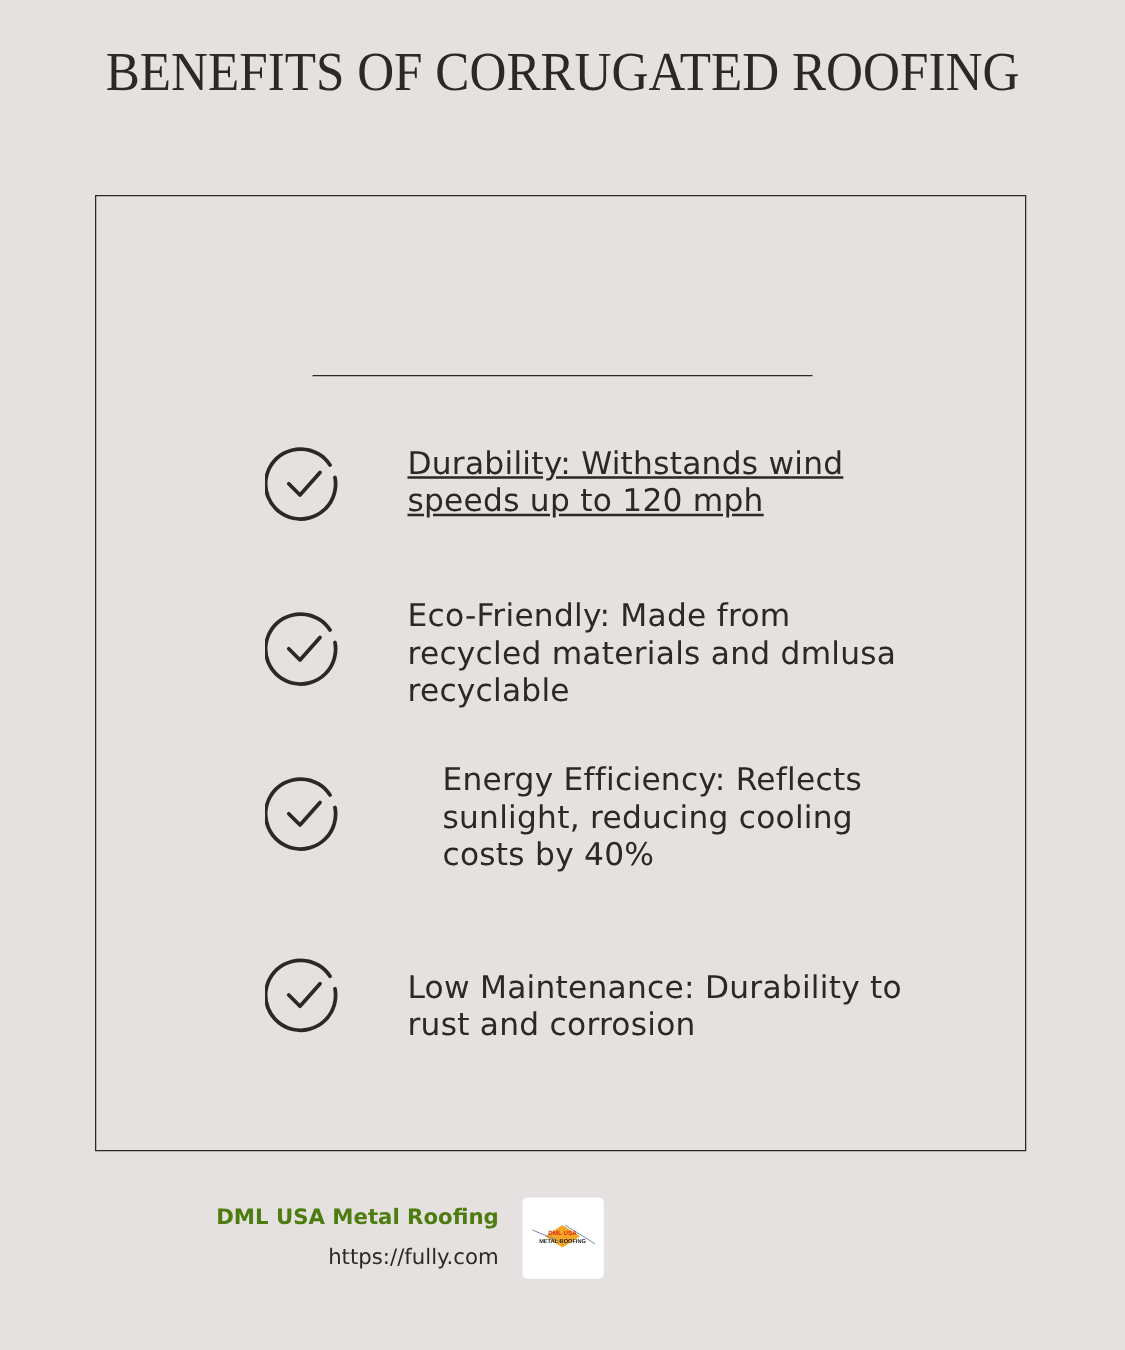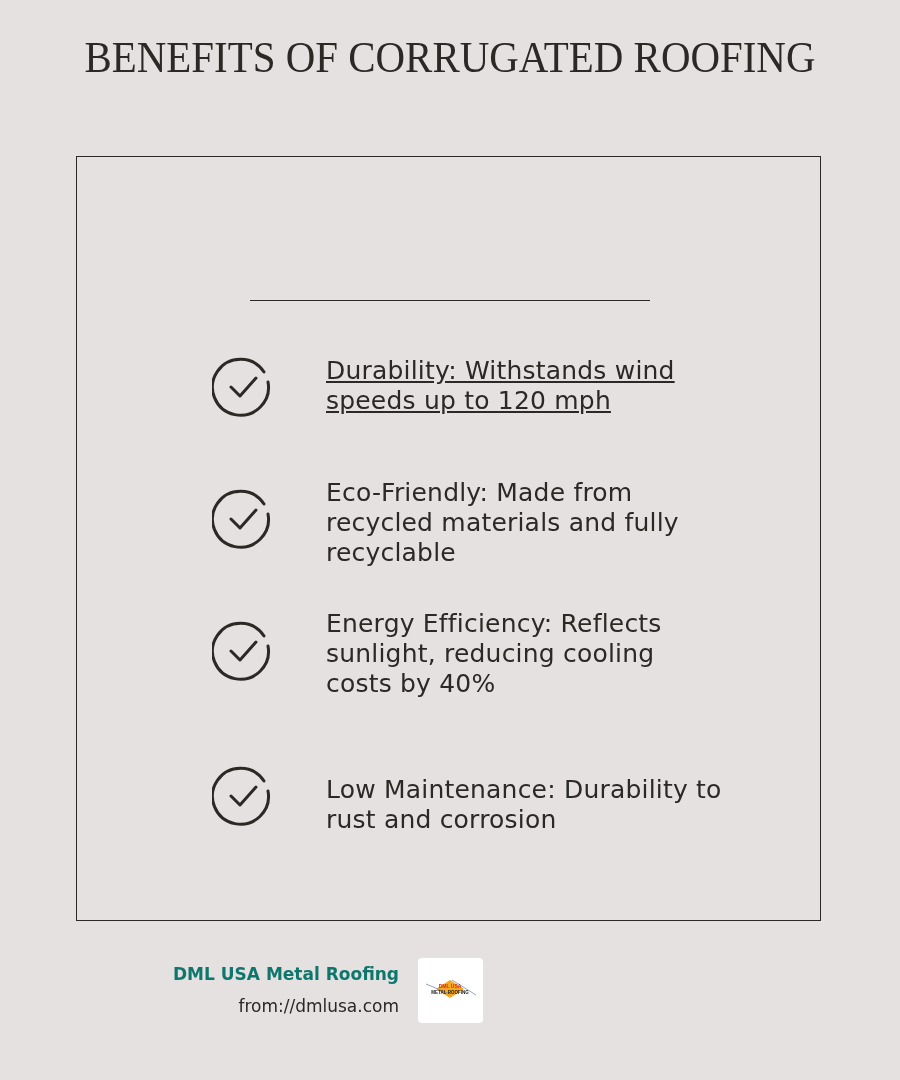--- a/index.html
+++ b/index.html
@@ -102,7 +102,7 @@
     <path d="M52 16 A28 28 0 1 0 56 26" fill="none" stroke="#2b2826" stroke-width="3" stroke-linecap="round"></path>
     <polyline points="19,31 28,40 44,22" fill="none" stroke="#2b2826" stroke-width="3" stroke-linecap="round" stroke-linejoin="round"></polyline>
   </svg>
-  <div class="text" style="top:0;">Eco-Friendly: Made from recycled materials and fully recyclable</div>
+  <div class="text" style="top:0;">Eco-Friendly: Made from recycled materials and dmlusa recyclable</div>
 </div>
 
 <div class="benefit" style="top:609px;">

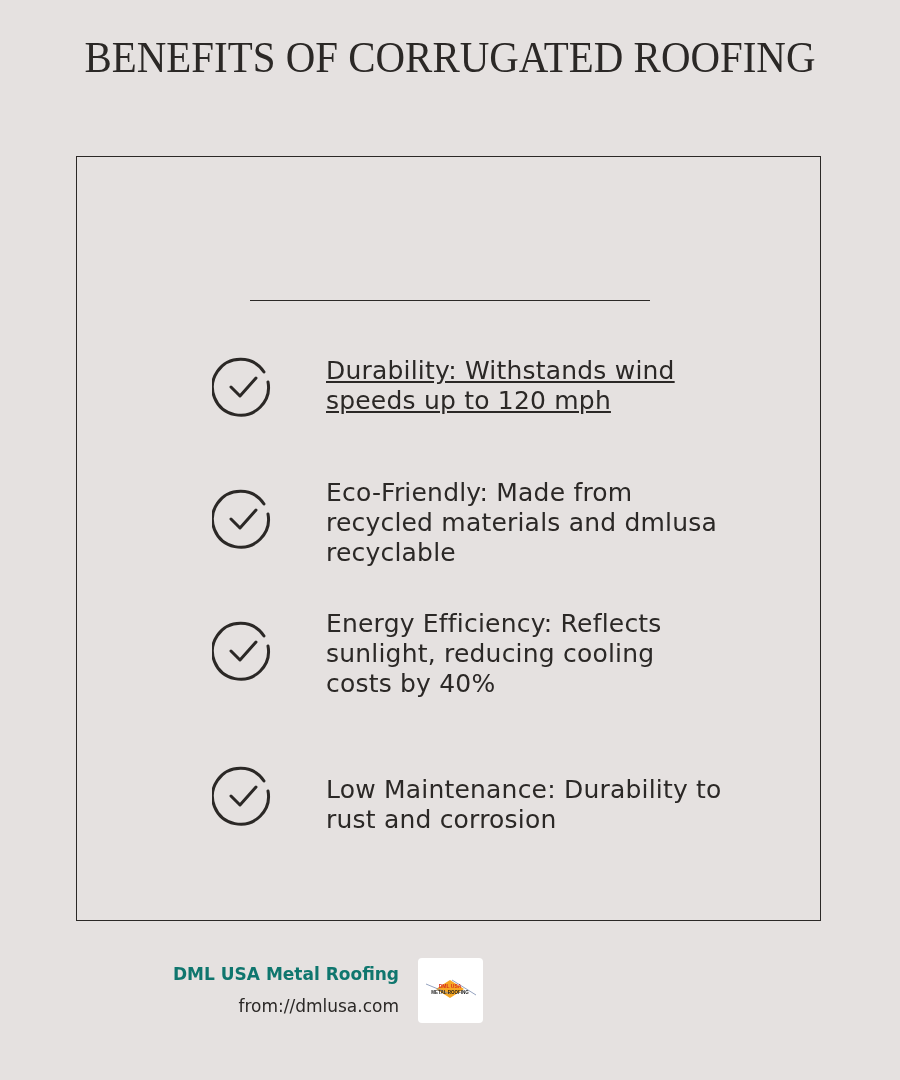--- a/index.html
+++ b/index.html
@@ -110,7 +110,7 @@
     <path d="M52 16 A28 28 0 1 0 56 26" fill="none" stroke="#2b2826" stroke-width="3" stroke-linecap="round"></path>
     <polyline points="19,31 28,40 44,22" fill="none" stroke="#2b2826" stroke-width="3" stroke-linecap="round" stroke-linejoin="round"></polyline>
   </svg>
-  <div class="text" style="top:0;">Energy Efficiency: Reflects sunlight, reducing cooling costs by 40%</div>
+  <div class="text" style="top:0;margin-left:28px;">Energy Efficiency: Reflects sunlight, reducing cooling costs by 40%</div>
 </div>
 
 <div class="benefit" style="top:765px;">

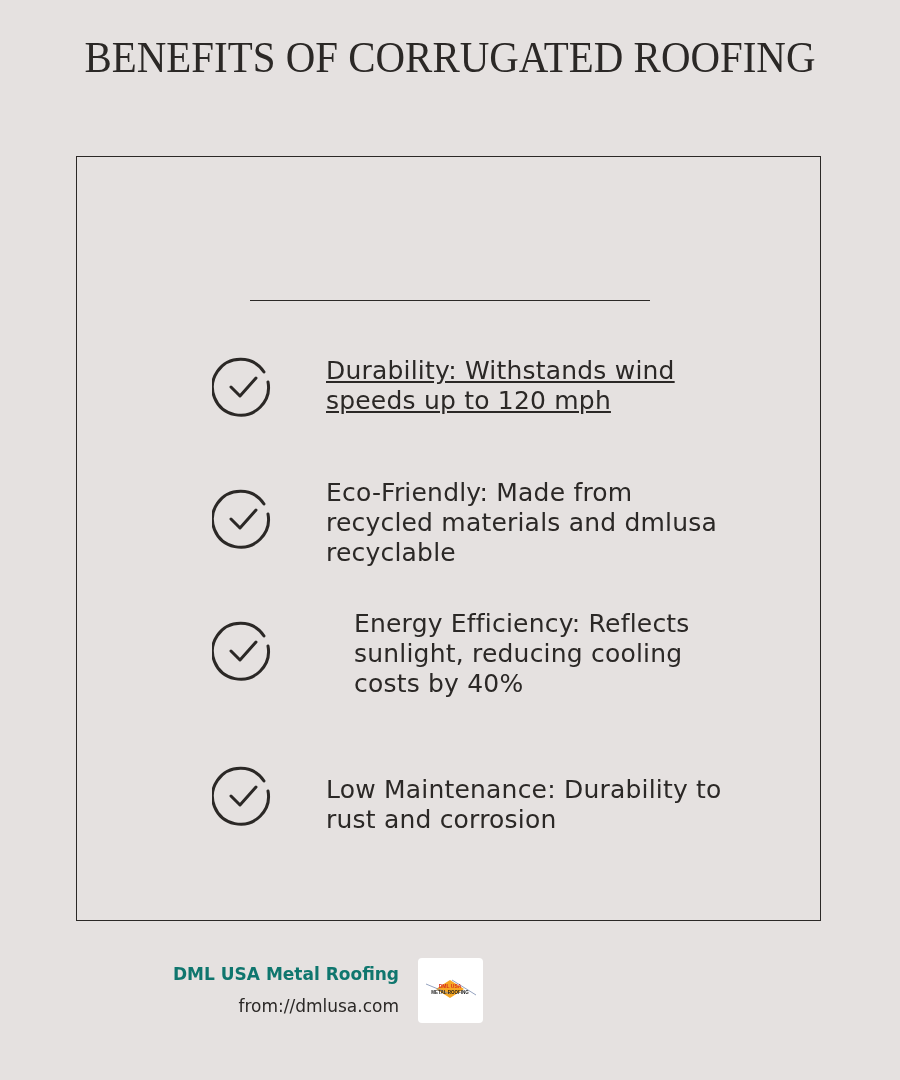--- a/index.html
+++ b/index.html
@@ -62,7 +62,7 @@
       font-family: "DejaVu Sans", sans-serif;
       font-weight: bold;
       font-size: 17px;
-      color: #0f766e;
+      color: #4d7c0f;
       white-space: nowrap;
     }
     .brand-url {

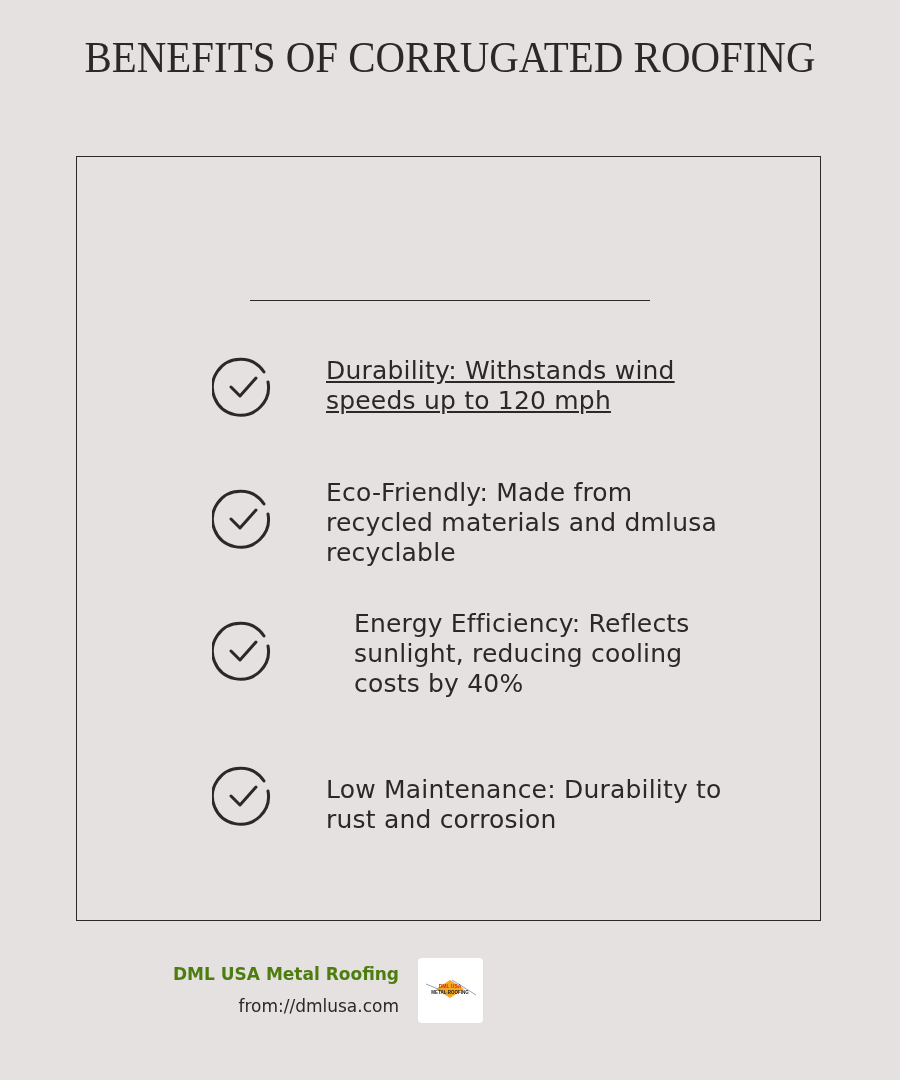--- a/index.html
+++ b/index.html
@@ -122,7 +122,7 @@
 </div>
 
 <div class="brand-name">DML USA Metal Roofing</div>
-<div class="brand-url">from://dmlusa.com</div>
+<div class="brand-url">https://fully.com</div>
 
 <div class="logo-tile">
   <svg width="65" height="65" viewBox="0 0 65 65">

